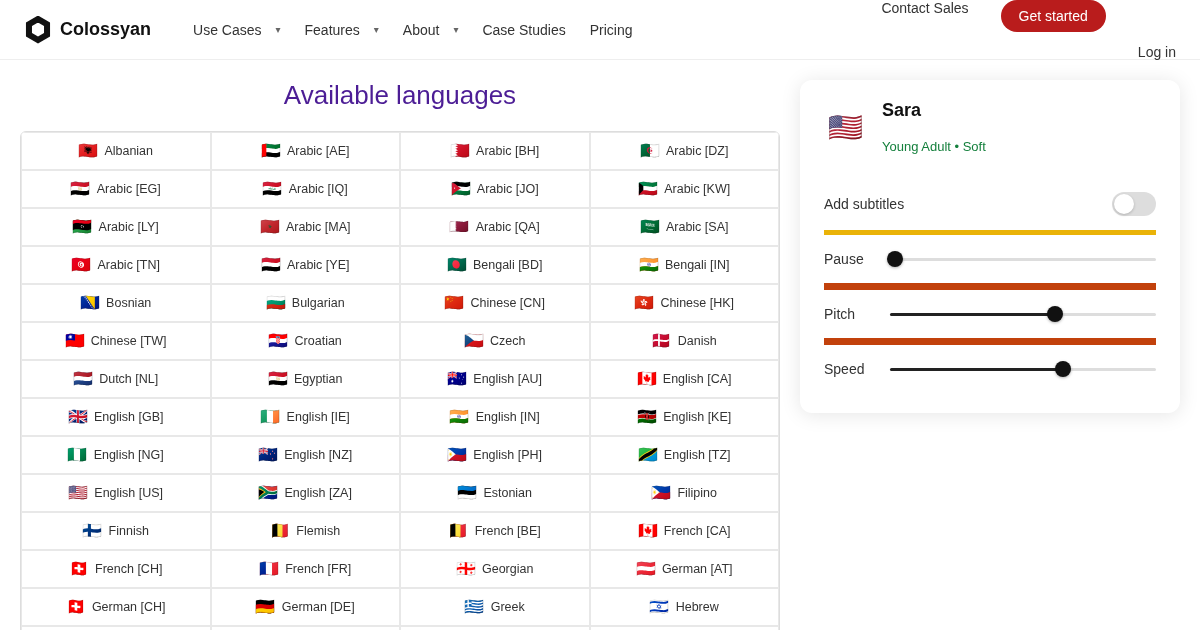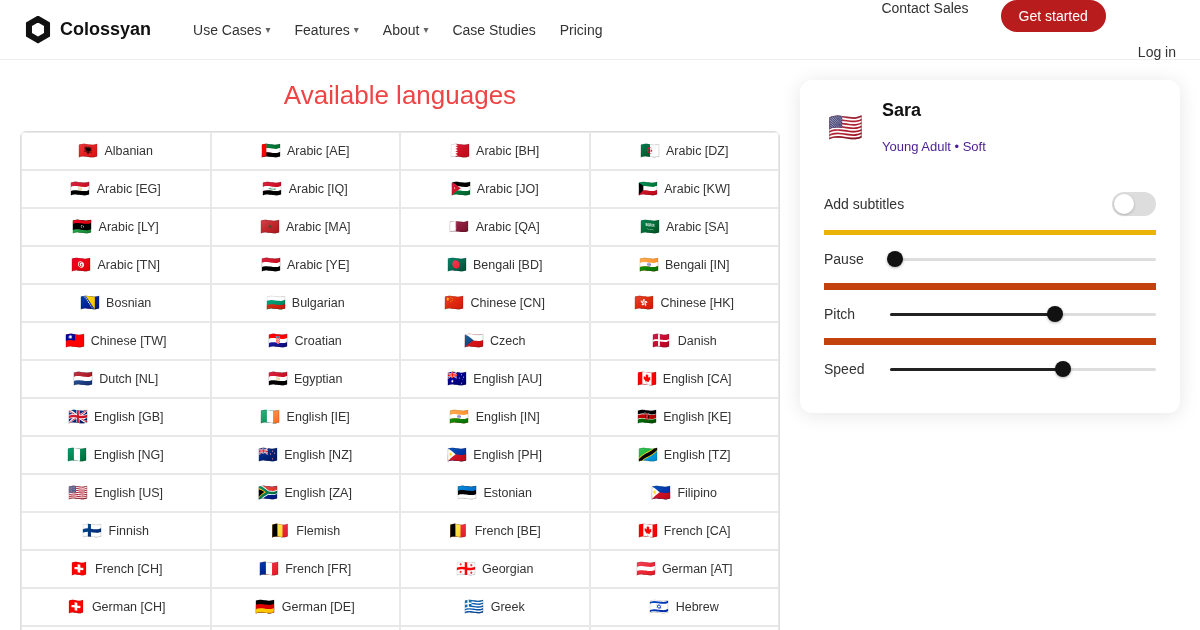--- a/index.html
+++ b/index.html
@@ -11,7 +11,7 @@
     .logo-hex { width: 28px; height: 28px; background: #111; clip-path: polygon(50% 0%, 93% 25%, 93% 75%, 50% 100%, 7% 75%, 7% 25%); display: flex; align-items: center; justify-content: center; }
     .logo-hex-inner { width: 14px; height: 14px; background: #fff; clip-path: polygon(50% 0%, 93% 25%, 93% 75%, 50% 100%, 7% 75%, 7% 25%); }
     .nav-links { display: flex; align-items: center; gap: 4px; flex: 1; }
-    .nav-item { display: flex; align-items: center; gap: 4px; padding: 6px 10px; cursor: pointer; color: #333; font-size: 14px; border-radius: 4px; }
+    .nav-item { display: flex; align-items: center; gap: 14px; padding: 6px 10px; cursor: pointer; color: #333; font-size: 14px; border-radius: 4px; }
     .nav-chevron { font-size: 10px; color: #666; }
     .nav-right { display: flex; align-items: flex-start; gap: 32px; }
     .btn-contact { color: #333; font-size: 14px; cursor: pointer; text-decoration: none; }

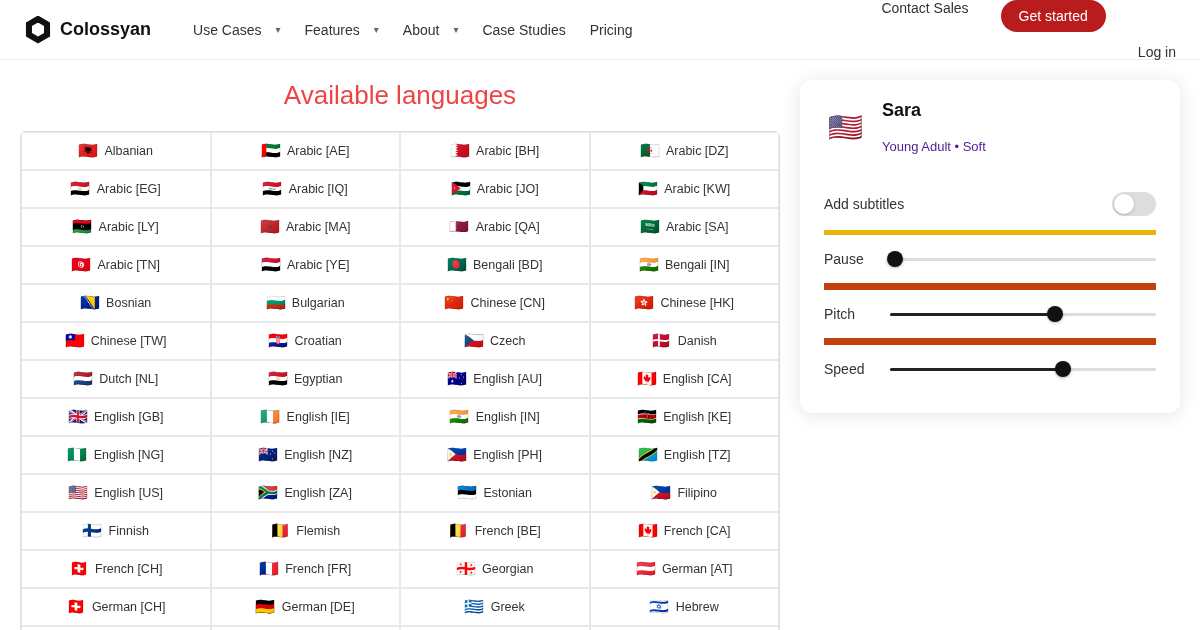--- a/index.html
+++ b/index.html
@@ -23,7 +23,7 @@
 
     
     .left-panel { flex: 1; max-width: 770px; }
-    .panel-title { text-align: center; font-size: 26px; font-weight: 500; margin-bottom: 20px; color: #ef4444; }
+    .panel-title { text-align: center; font-size: 26px; font-weight: 500; margin-bottom: 20px; color: #4c1d95; }
     .lang-grid { display: grid; grid-template-columns: repeat(4, 1fr); gap: 0; border: 1px solid #ddd; border-radius: 6px; overflow: hidden; background: #fff; }
     .lang-item { display: flex; align-items: center; justify-content: center; gap: 6px; padding: 10px 8px; border: 0.5px solid #e8e8e8; font-size: 12.5px; color: #333; cursor: pointer; background: #fff; }
     .lang-flag { font-size: 16px; line-height: 1; }

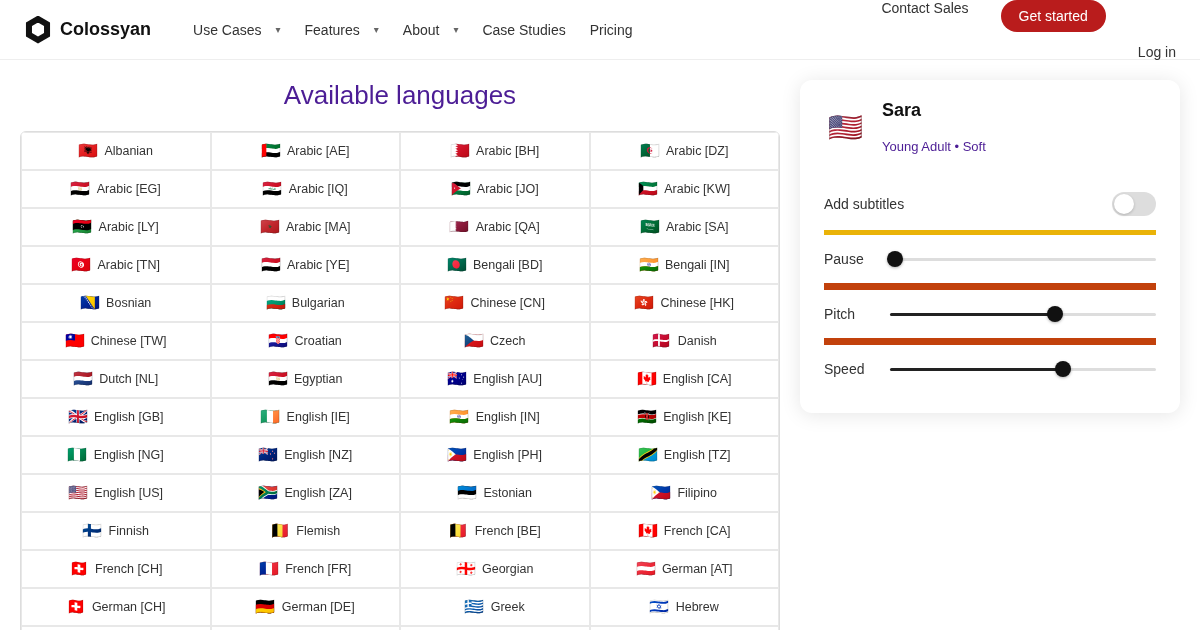--- a/index.html
+++ b/index.html
@@ -35,7 +35,7 @@
     .voice-flag { width: 44px; height: 44px; border-radius: 50%; overflow: hidden; display: flex; align-items: center; justify-content: center; font-size: 28px; }
     .voice-info { display: flex; flex-direction: column; gap: 18px; }
     .voice-name { font-size: 18px; font-weight: 600; color: #111; }
-    .voice-desc { font-size: 13px; color: #4c1d95; }
+    .voice-desc { font-size: 13px; color: #15803d; }
 
     
     .setting-row { display: flex; align-items: center; justify-content: space-between; padding: 14px 0; border-bottom: 5px solid #eab308; }

